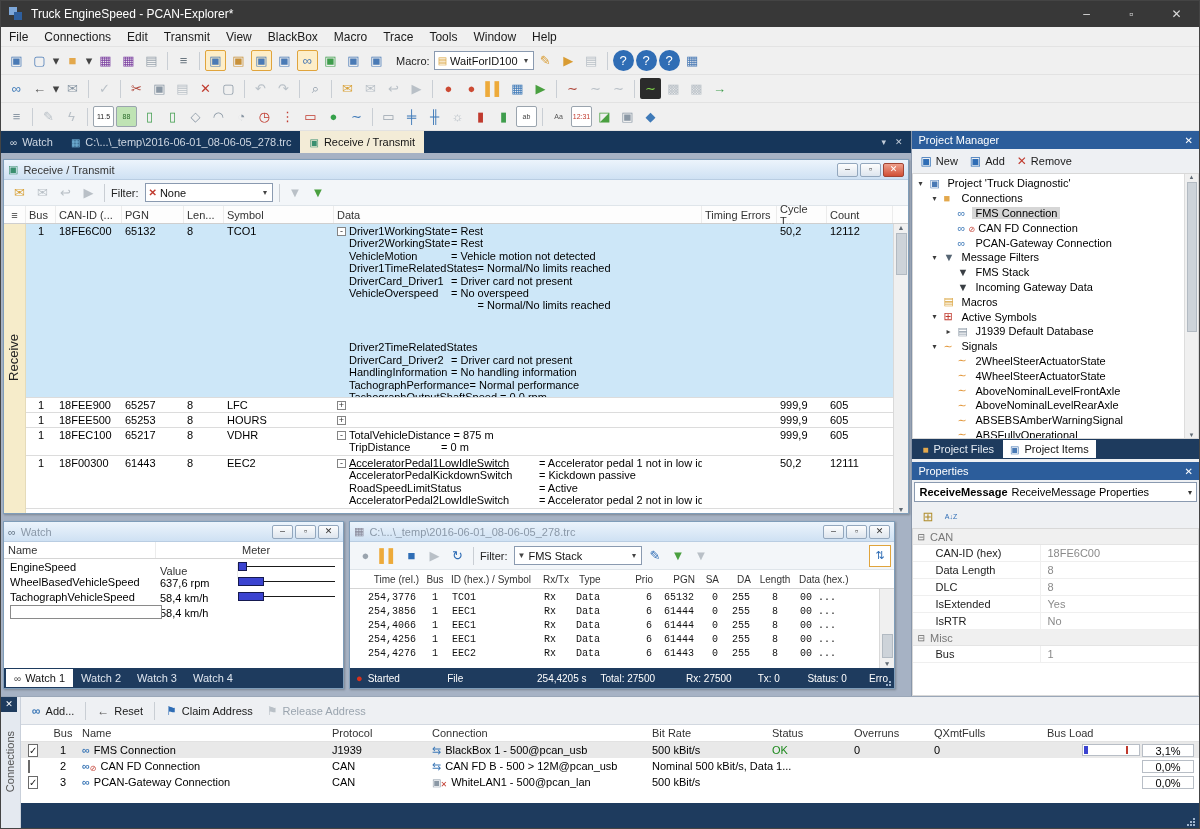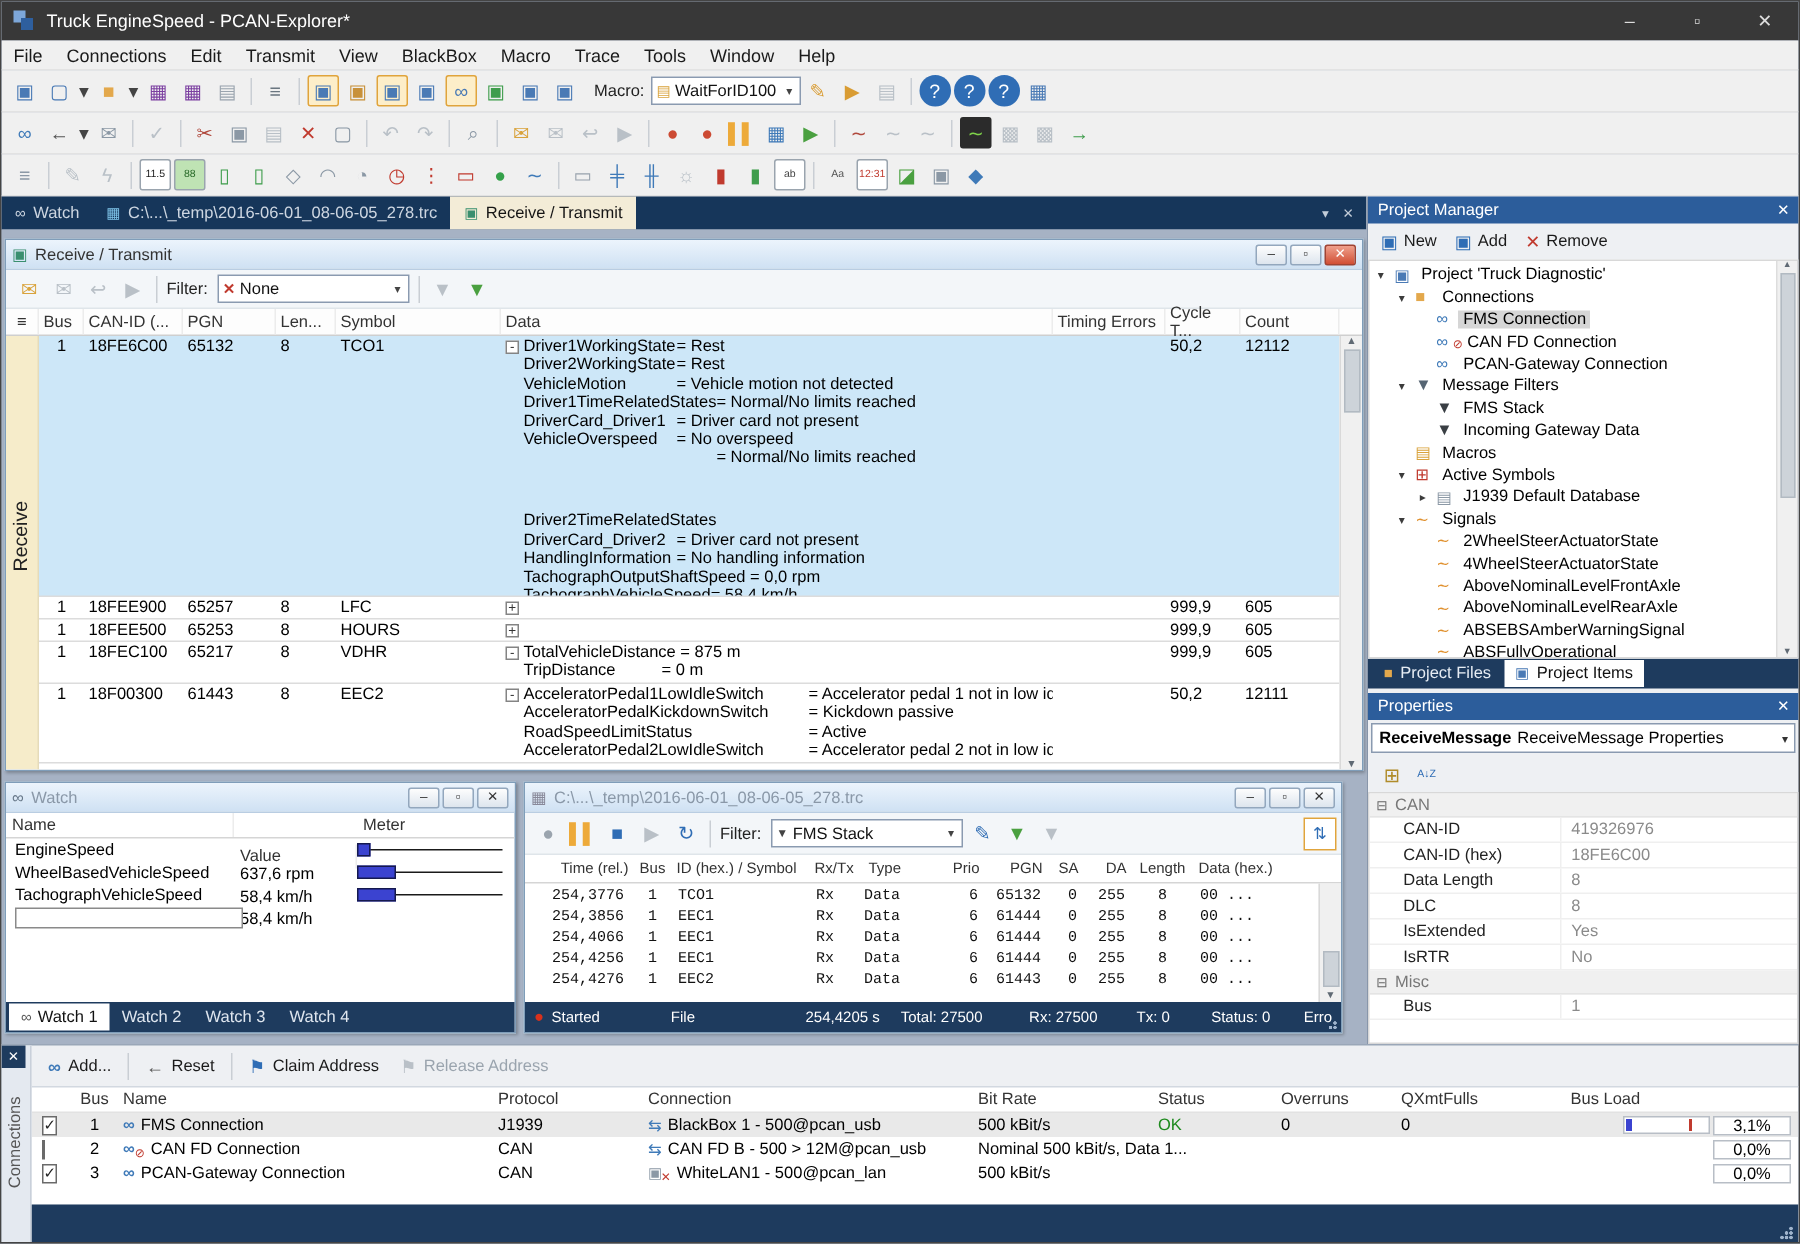--- a/index.html
+++ b/index.html
@@ -488,6 +488,10 @@
                       <span class="sv">= No handling information</span>
                     </div>
                   <div class="sig cont">
+                      <span class="sn" style="min-width: 102px;">TachographPerformance</span>
+                      <span class="sv">= Normal performance</span>
+                    </div>
+                  <div class="sig cont">
                       <span class="sn">TachographOutputShaftSpeed</span>
                       <span class="sv">&nbsp;</span>
                       <span>= 0,0 rpm</span>

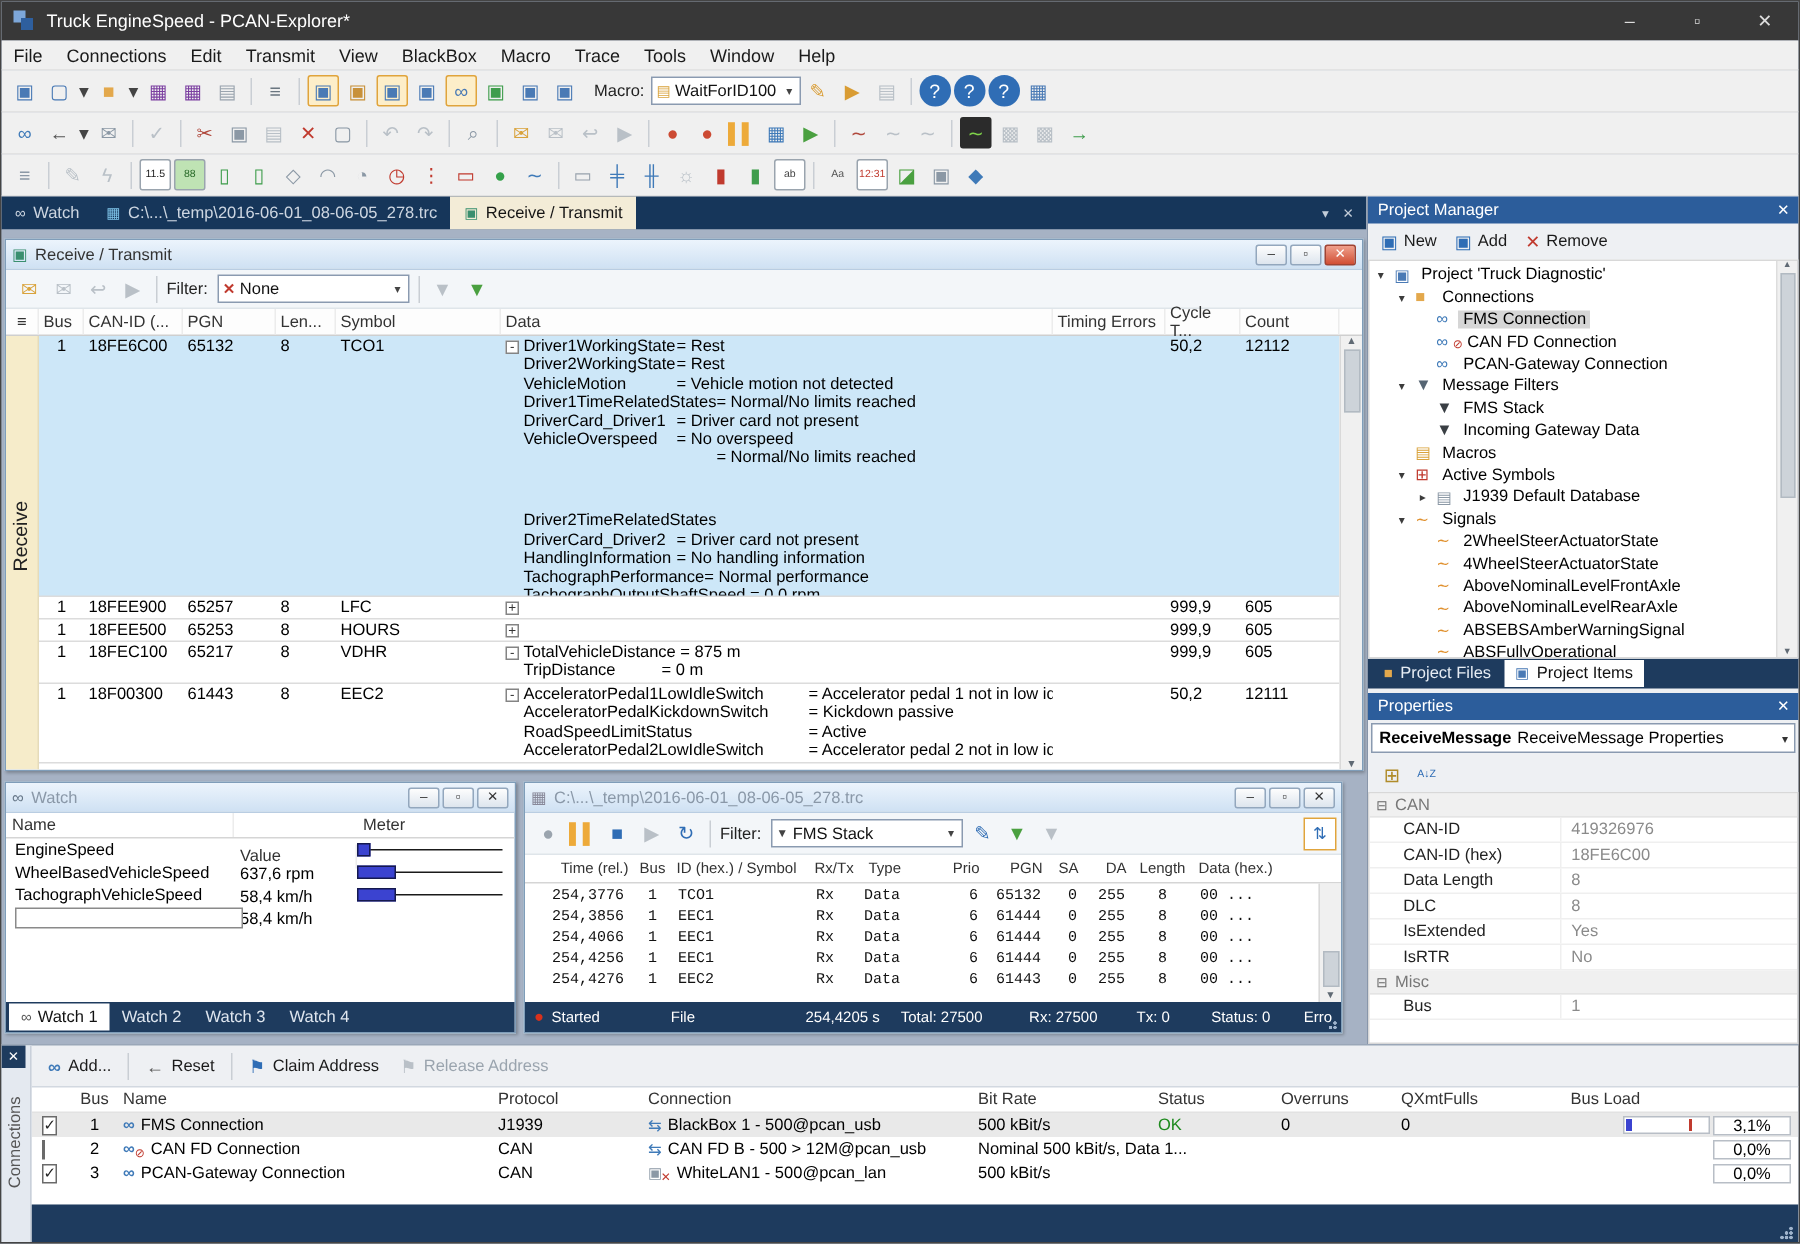--- a/index.html
+++ b/index.html
@@ -570,7 +570,7 @@
                 <div class="c dat">
                   <div class="sig">
                       <span class="exp">-</span>
-                      <span class="sn" style="min-width: 190px;">AcceleratorPedal1LowIdleSwitch</span>
+                      <span class="sn" style="min-width: 190px; text-decoration: underline;">AcceleratorPedal1LowIdleSwitch</span>
                       <span class="sv">= Accelerator pedal 1 not in low idle c...</span>
                     </div>
                   <div class="sig cont">

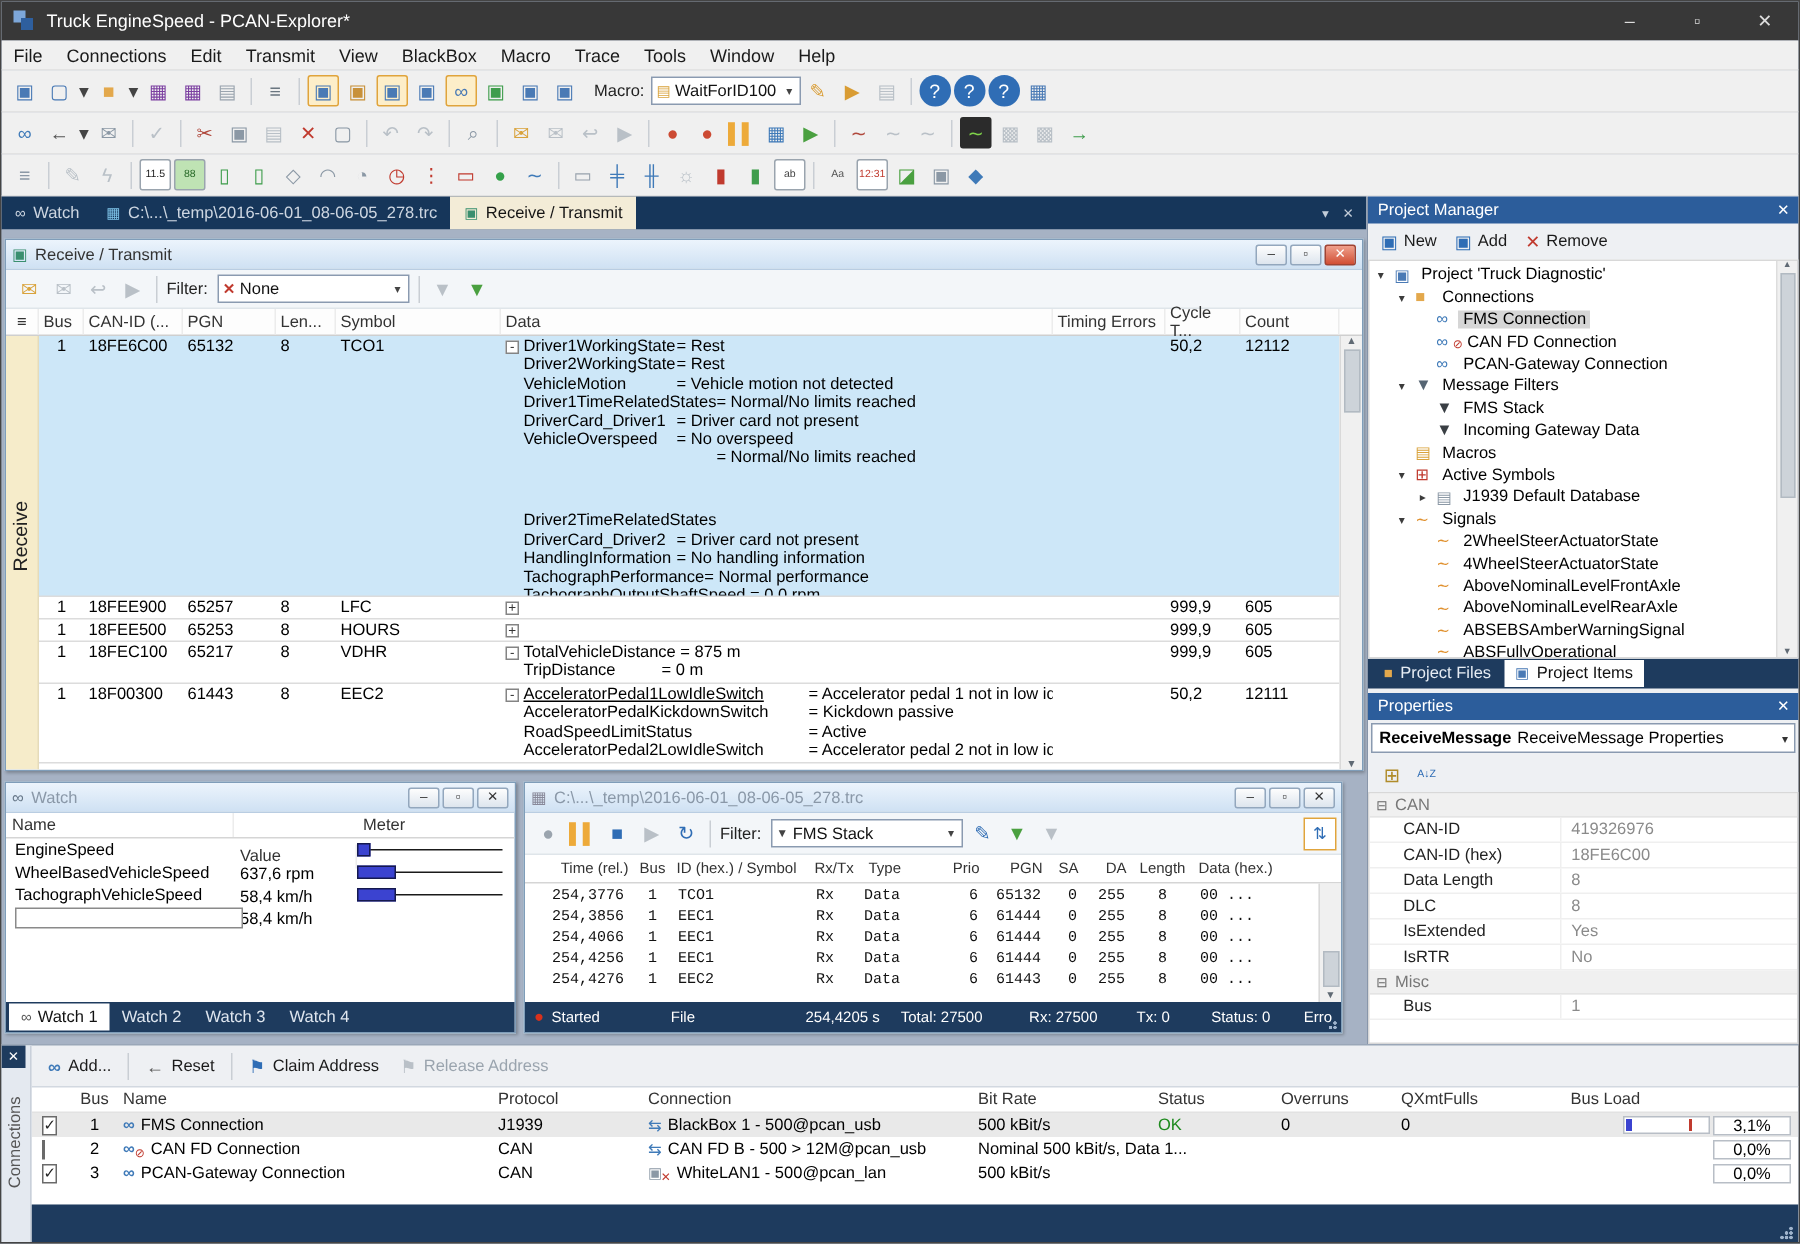--- a/index.html
+++ b/index.html
@@ -949,10 +949,6 @@
               <span>CAN</span>
             </div>
           <div class="prow">
-              <span class="plabel">CAN-ID</span>
-              <span class="pval">419326976</span>
-            </div>
-          <div class="prow">
               <span class="plabel">CAN-ID (hex)</span>
               <span class="pval">18FE6C00</span>
             </div>

